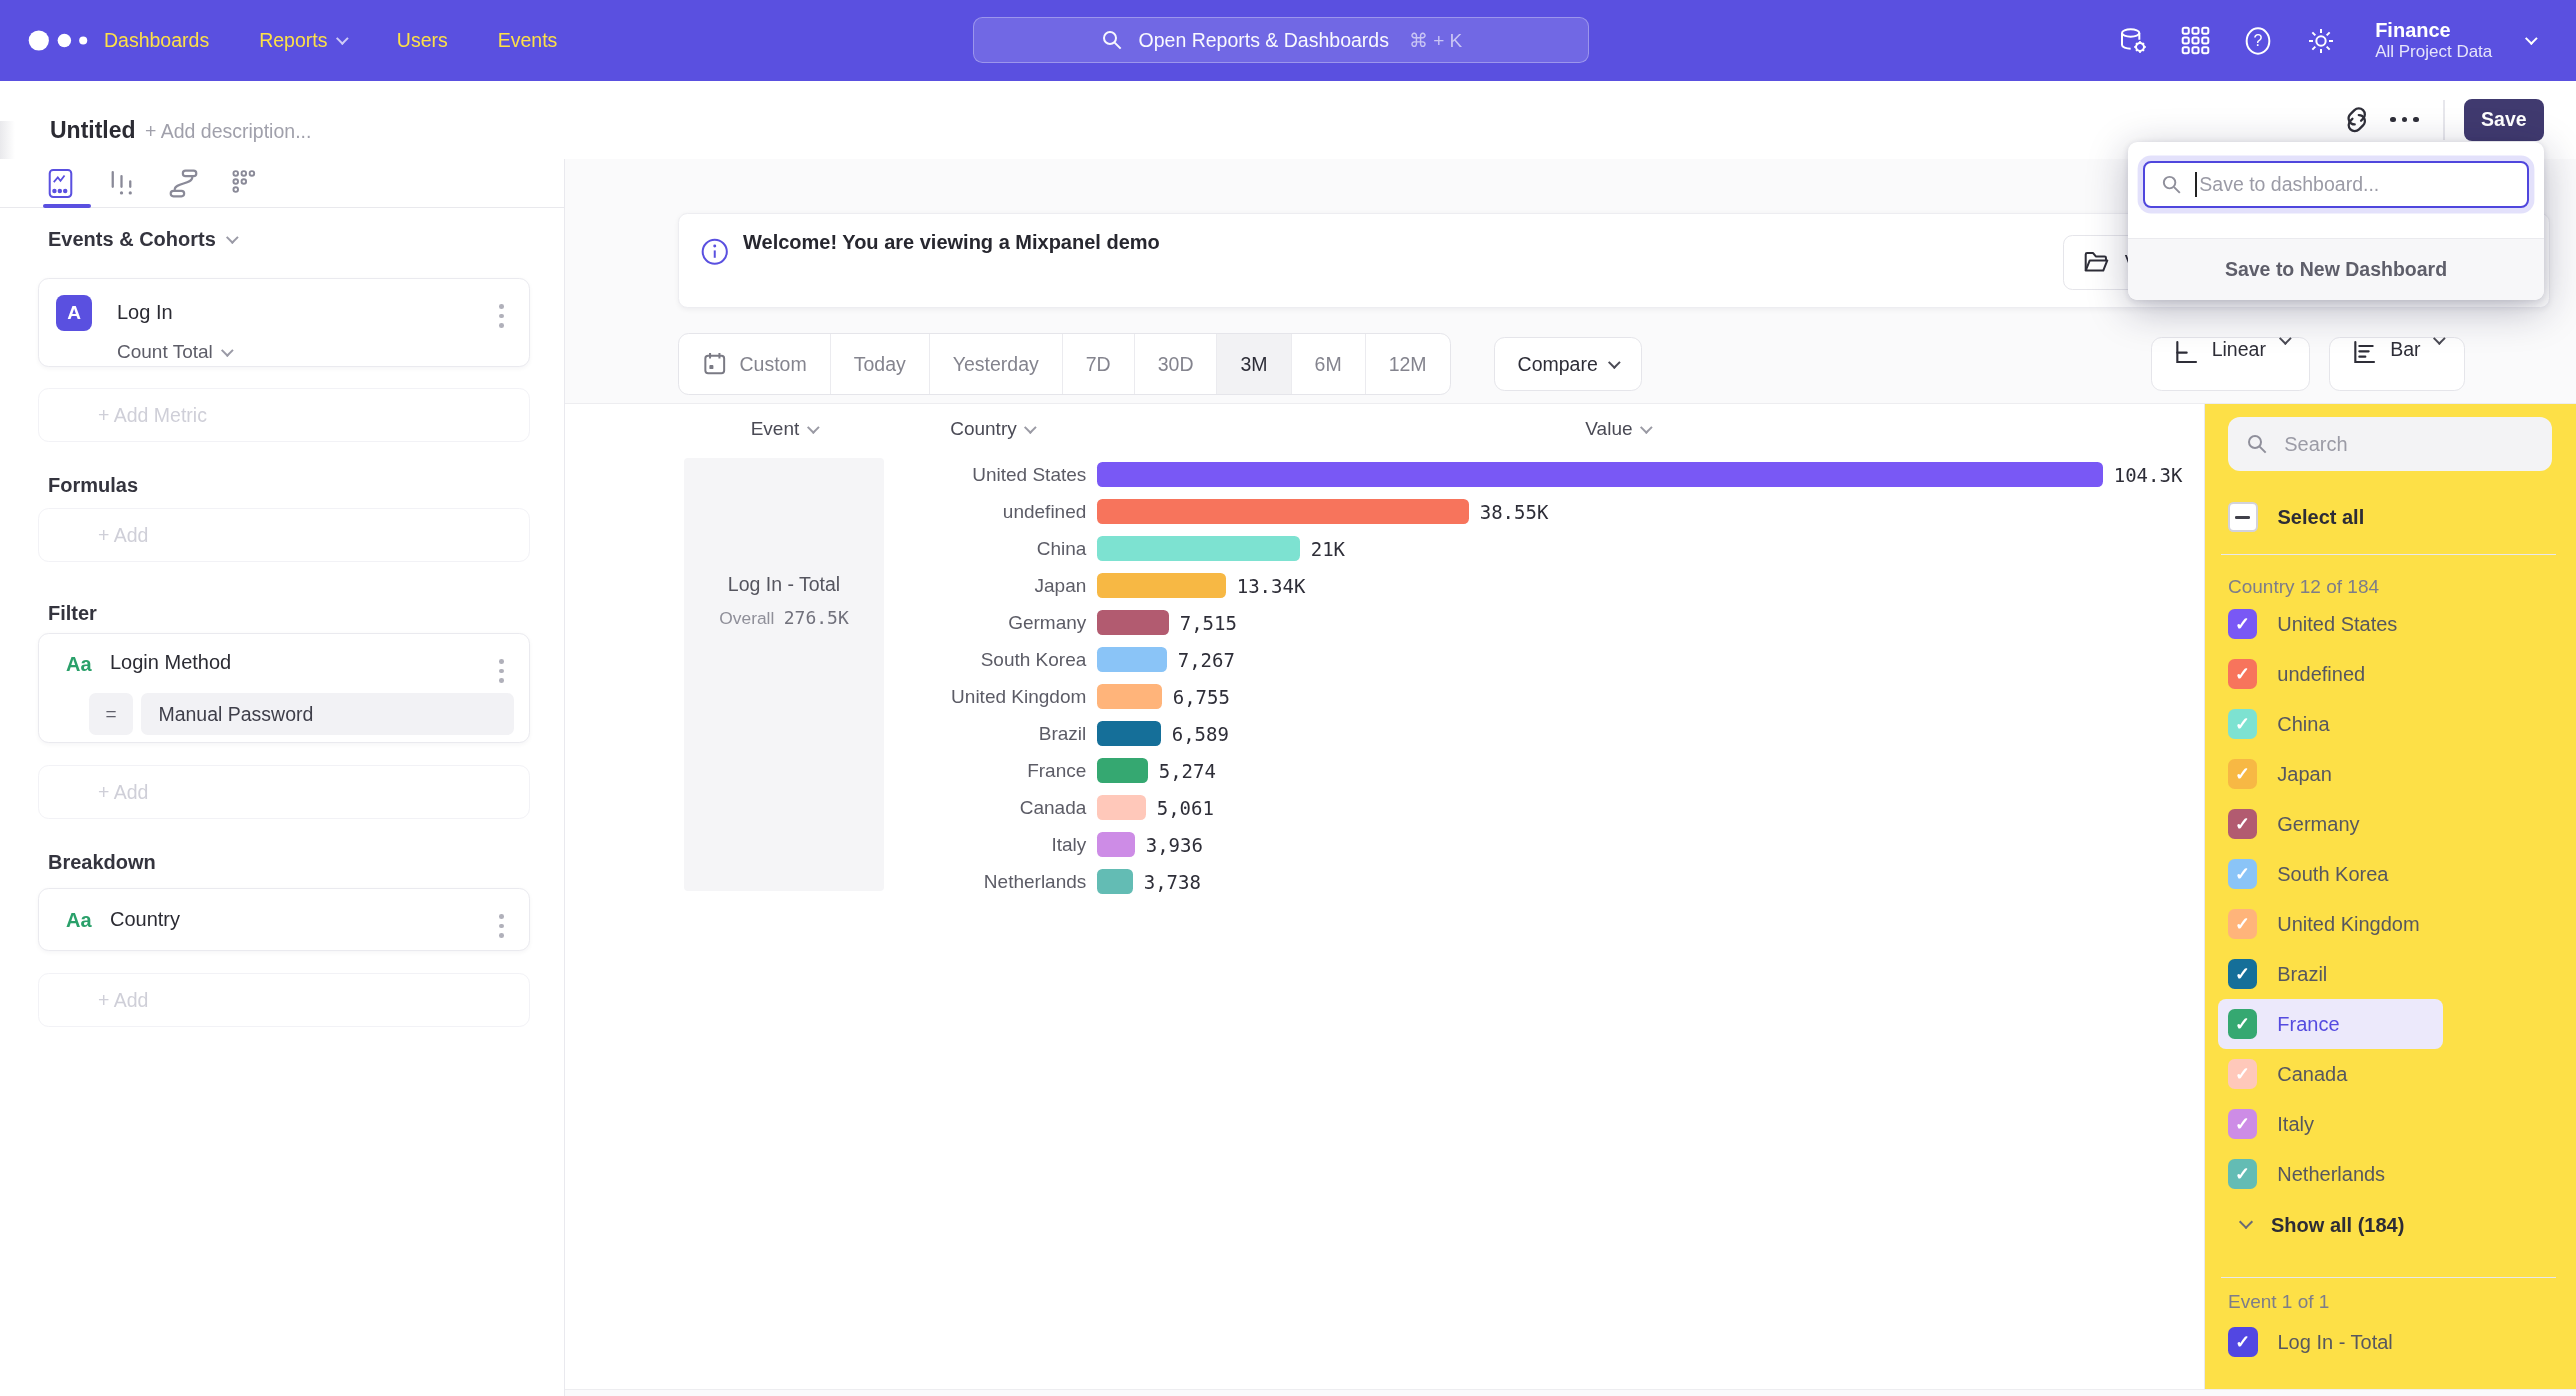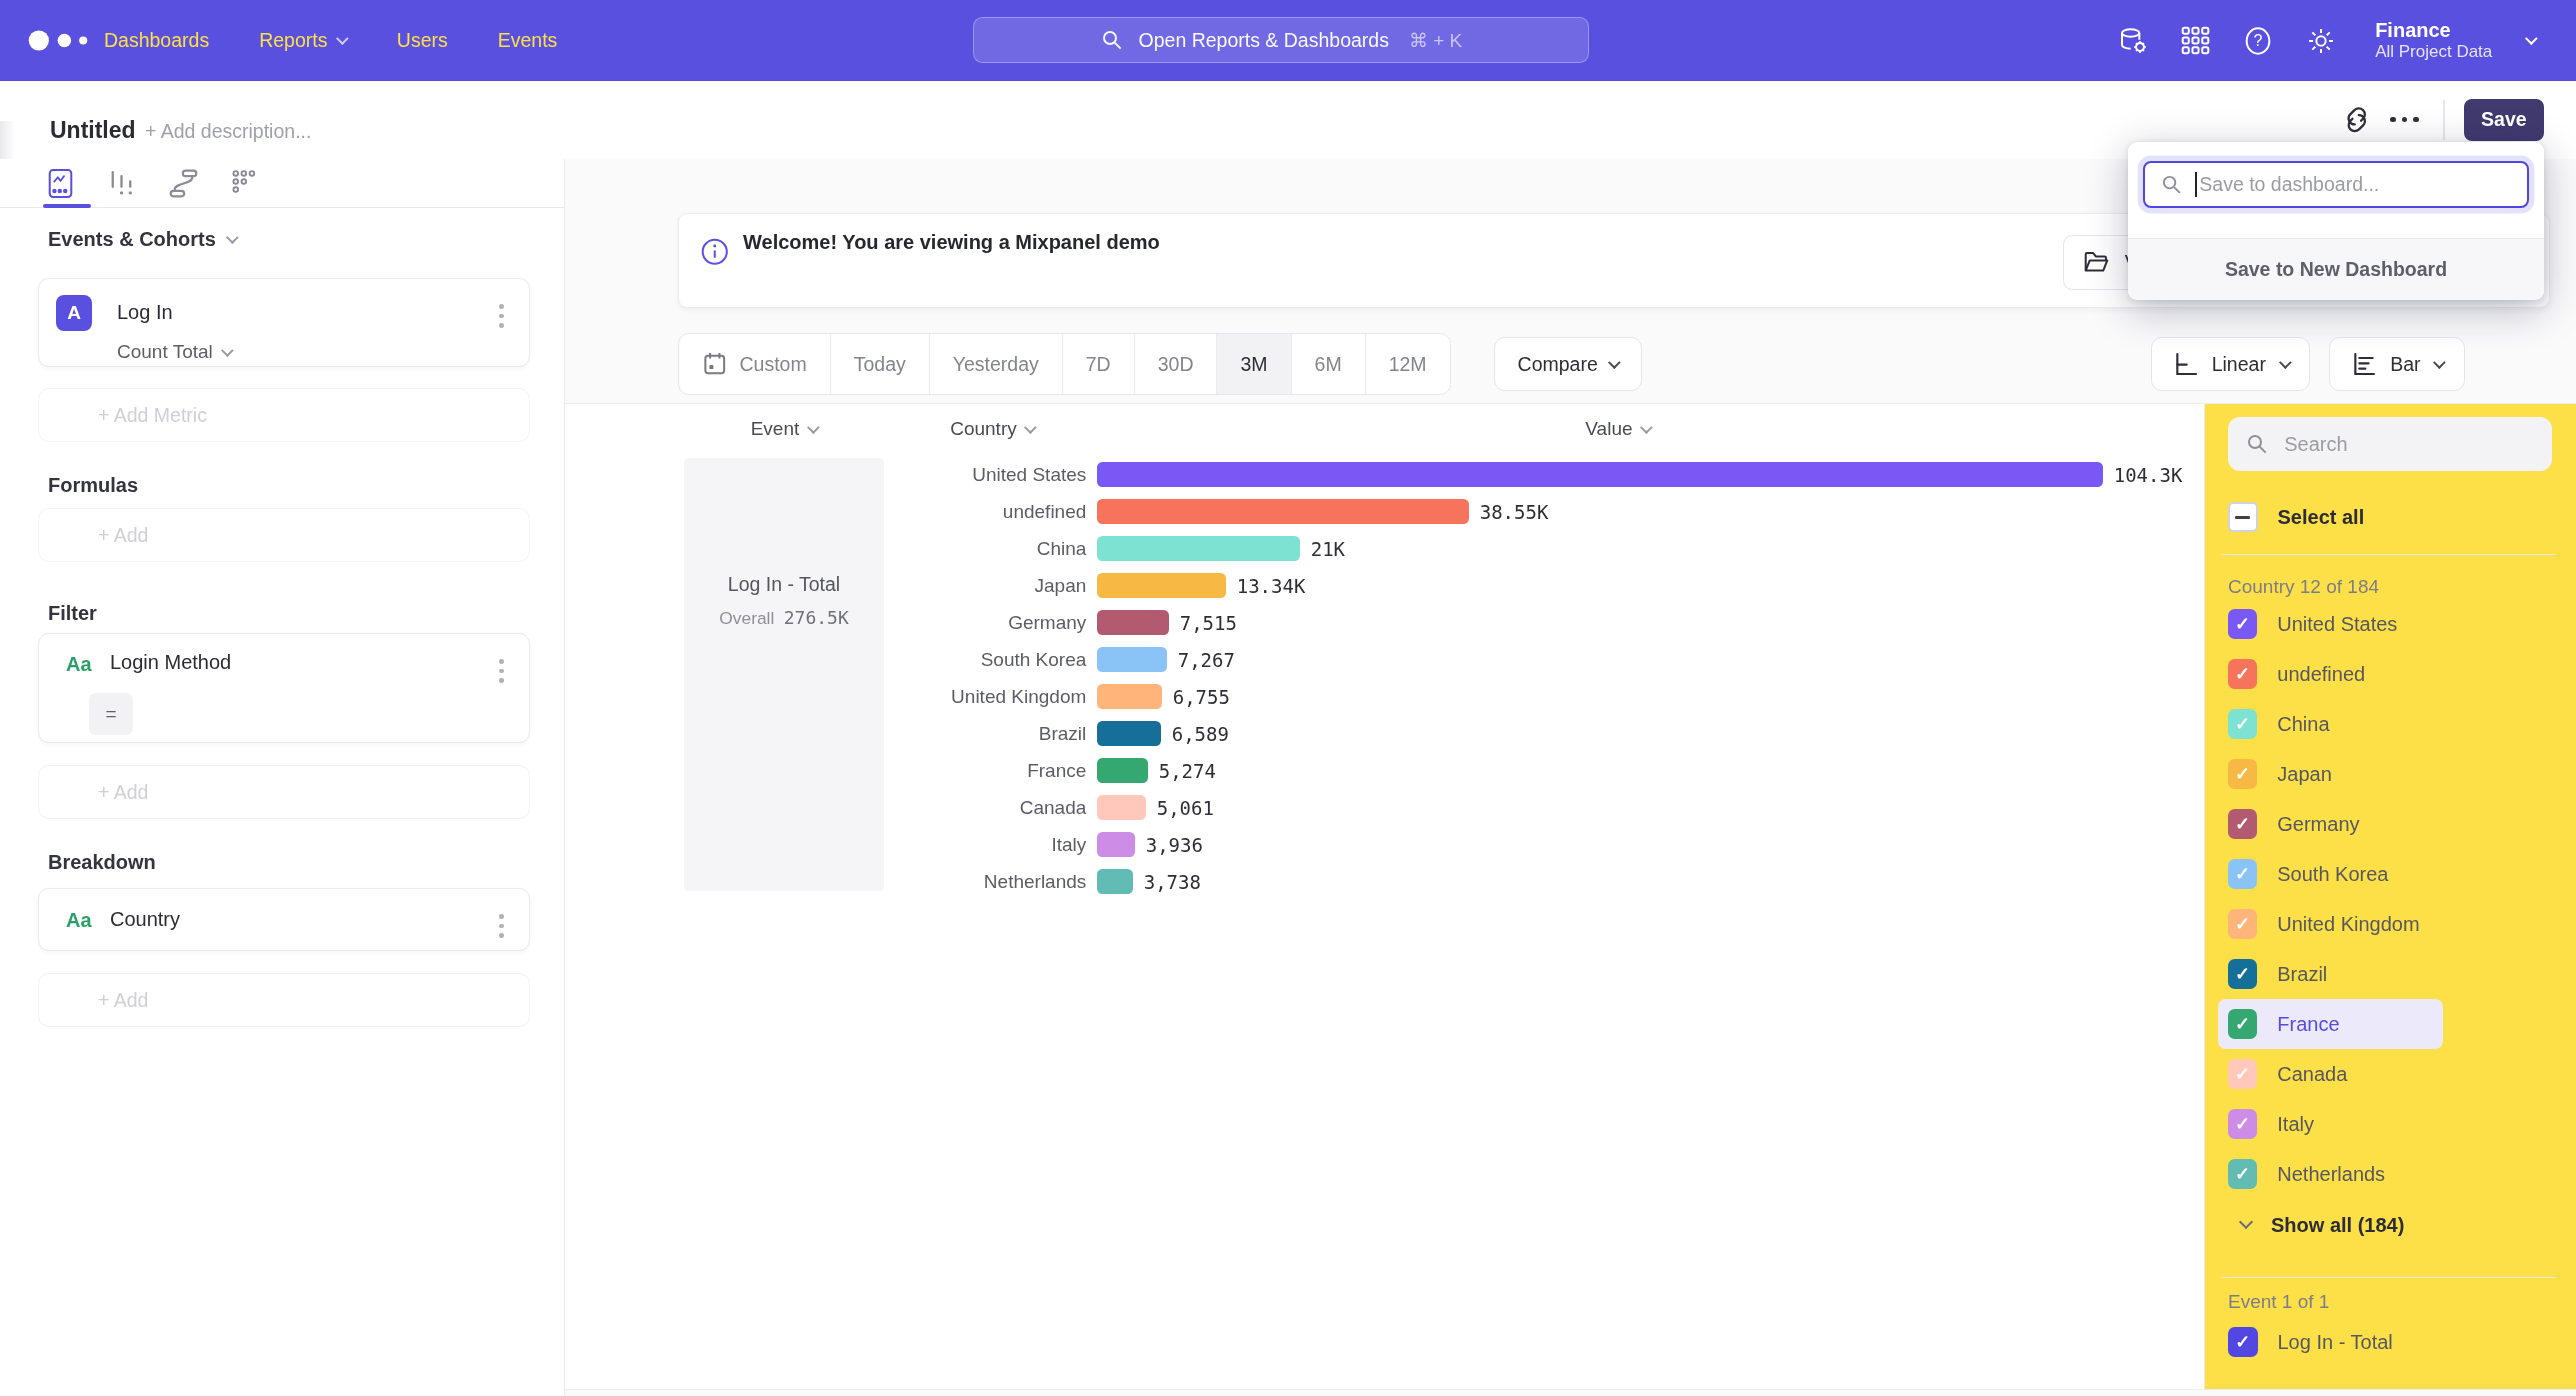--- a/index.html
+++ b/index.html
@@ -72,7 +72,7 @@
   .cmp-btn{margin-left:43px;height:54px;border:1.3px solid #e5e5ea;border-radius:10.7px;background:#fff;display:flex;align-items:center;padding:0 23px;font-size:19.5px;color:#2e2e38;cursor:pointer}
   .cmp-btn .chv{color:#4a4a54;margin-left:12px}
   .viz-group{position:absolute;right:111px;top:178px;display:flex;gap:19px}
-  .viz-btn{height:54px;border:1.3px solid #e5e5ea;border-radius:10.7px;background:#fff;display:flex;align-items:center;padding:0 20px;font-size:19.5px;color:#2e2e38;cursor:pointer;gap:12px}
+  .viz-btn{height:54px;border:1.3px solid #e5e5ea;border-radius:10.7px;background:#fff;display:flex;padding:0 20px;font-size:19.5px;color:#2e2e38;cursor:pointer;gap:12px}
   .viz-btn .chv{color:#4a4a54;margin-left:2.7px}
 
   

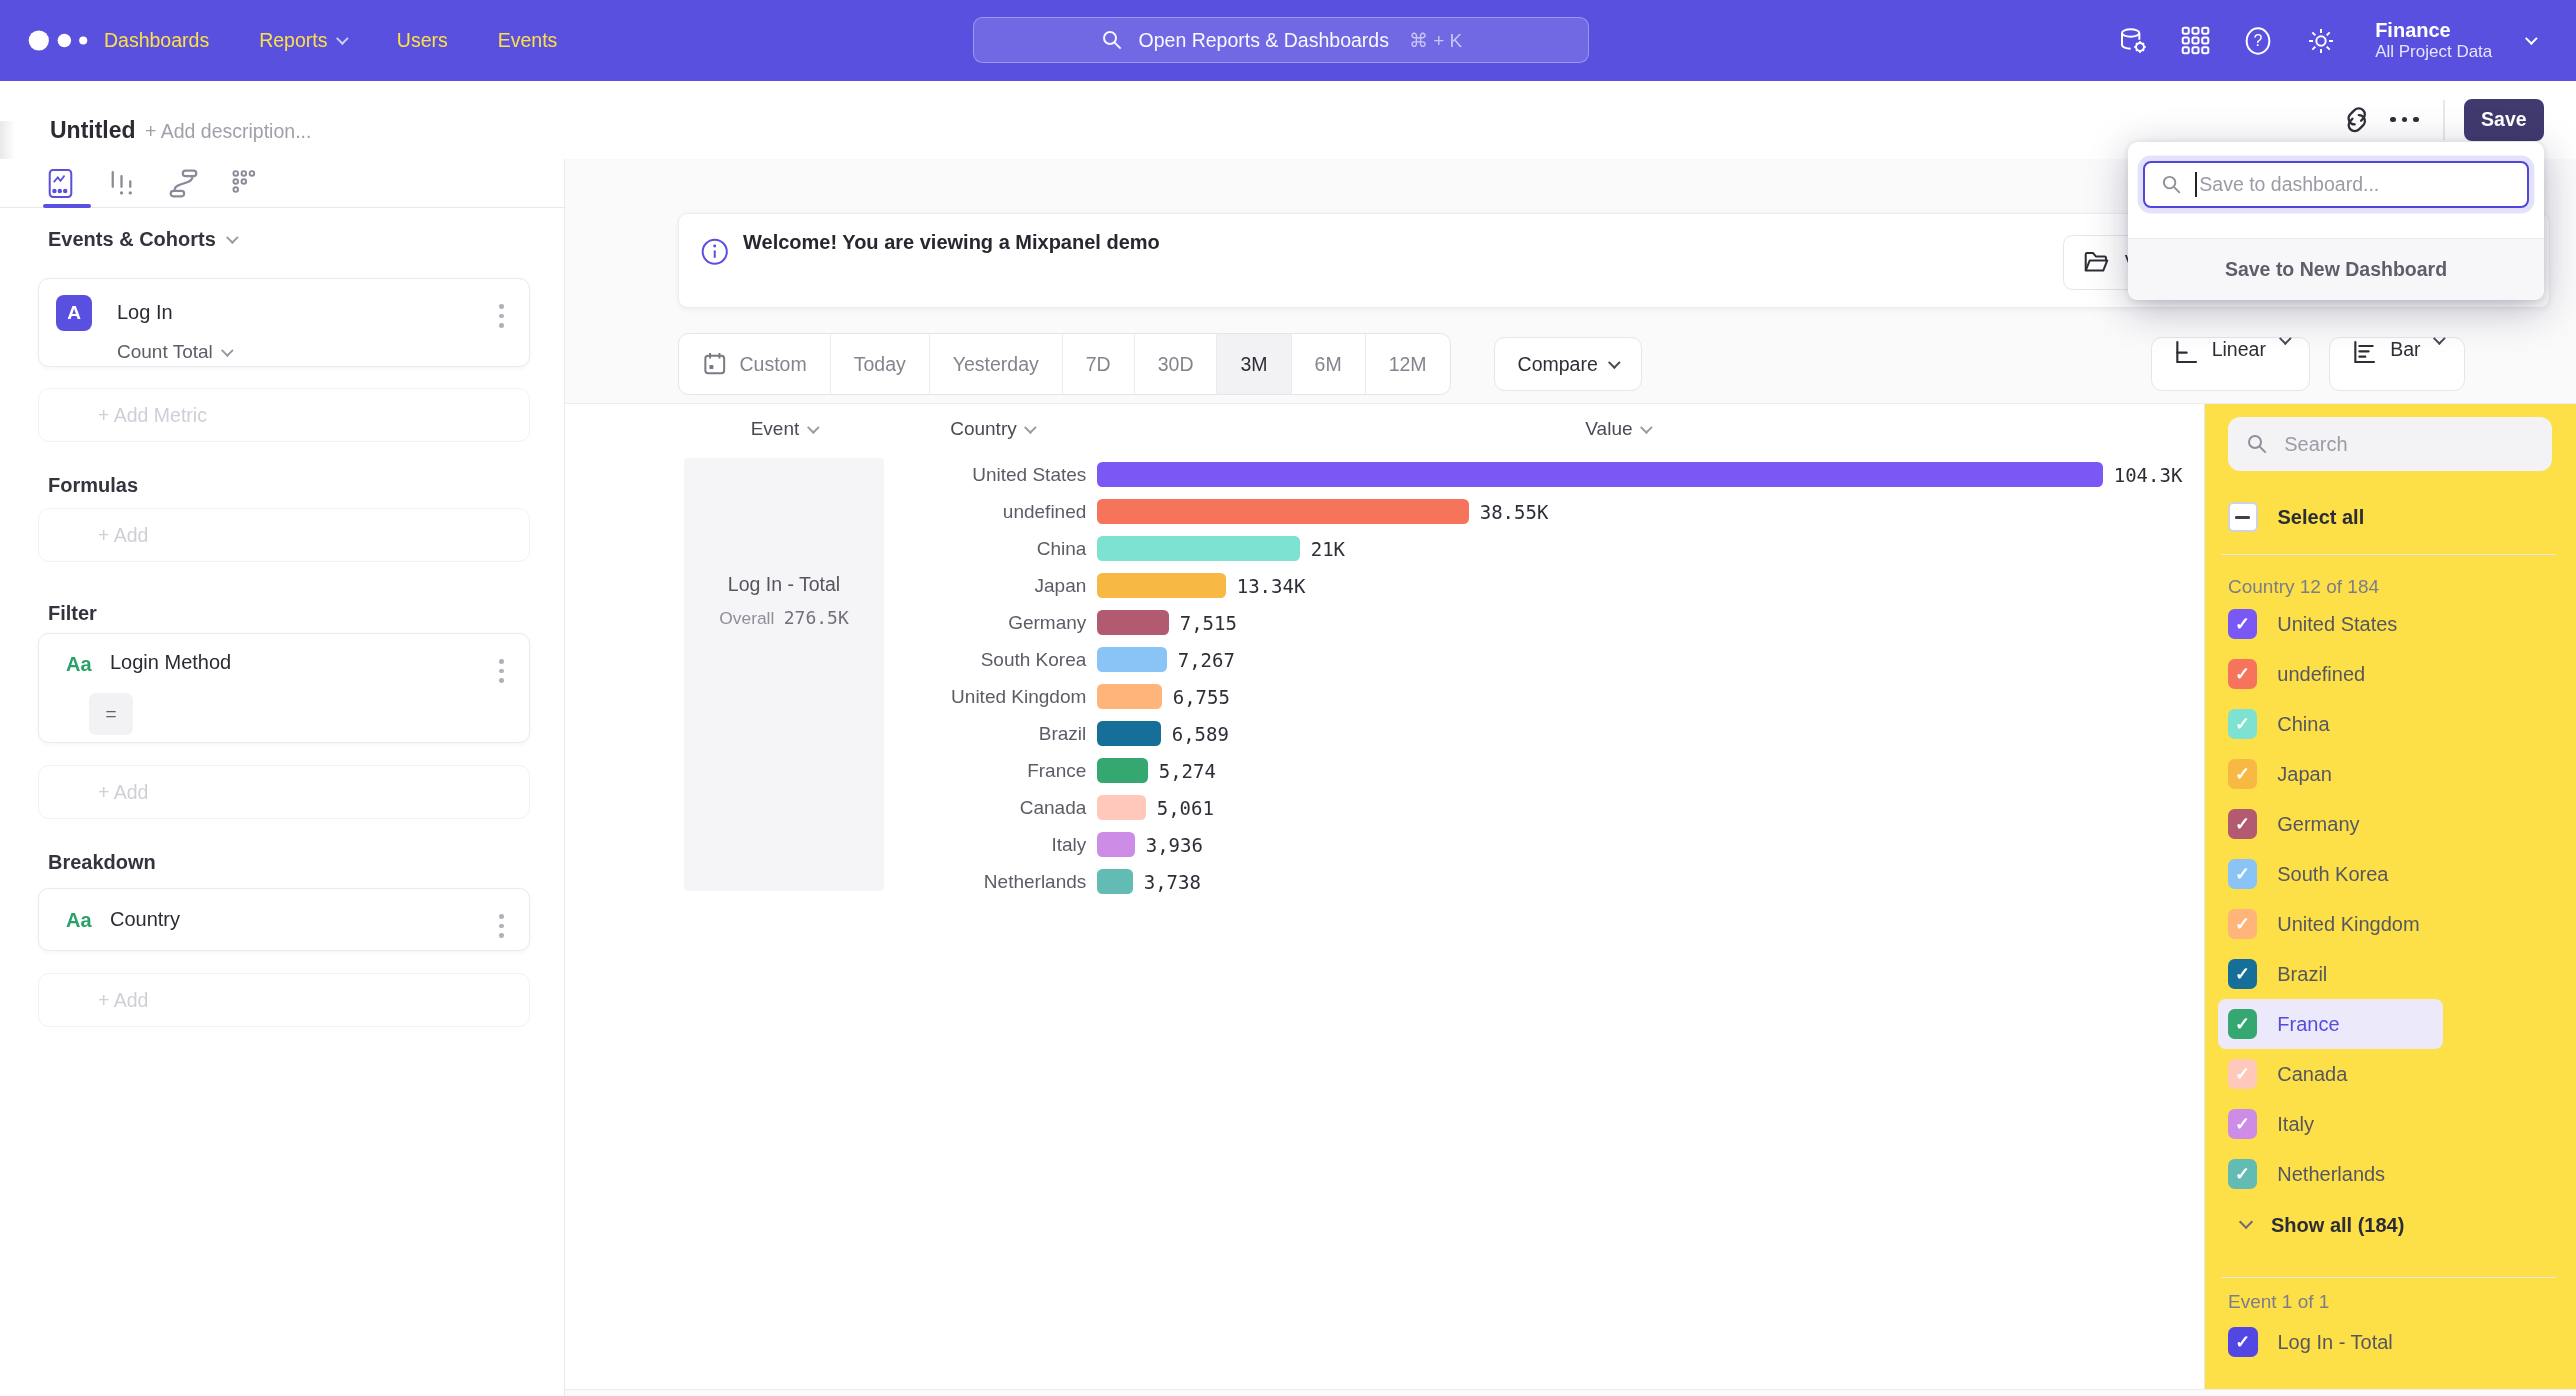--- a/index.html
+++ b/index.html
@@ -296,6 +296,7 @@
           <i></i>
         </span>
       <span class="op-box">=</span>
+      <span class="val-box">Manual Password</span>
     </div>
     <div class="ghost" style="top:606px">+ Add</div>
 

